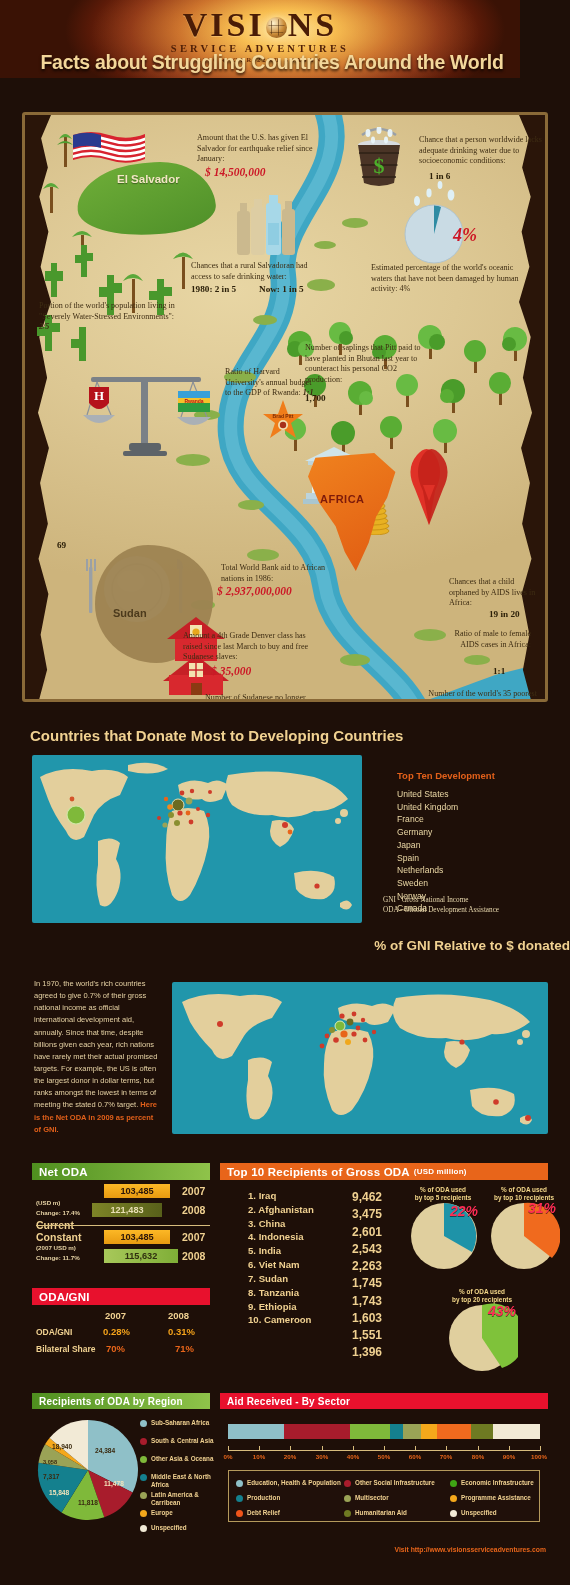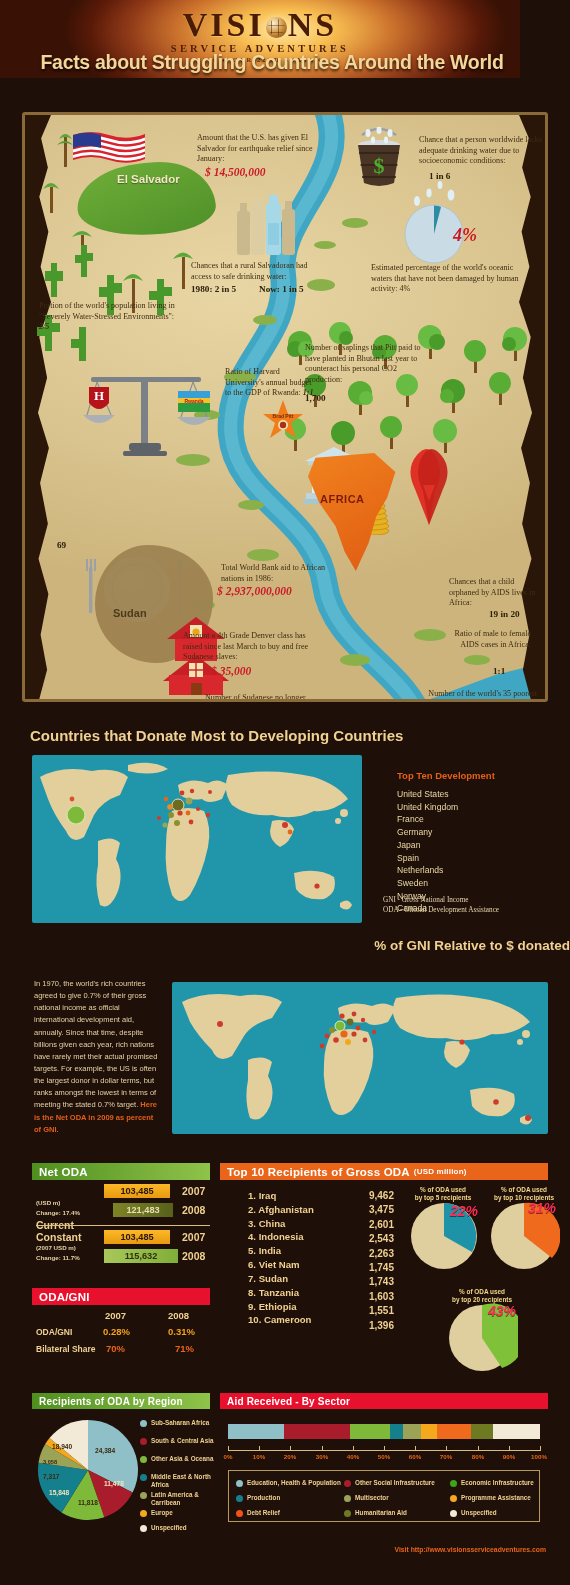--- a/index.html
+++ b/index.html
@@ -266,8 +266,8 @@
   }
   .rec-vals {
     position: absolute; left: 352px; top: 1189px;
-    font-size: 10px; font-weight: bold; color: #f0d191;
-    line-height: 1.44; text-align: right; width: 42px;
+    font-size: 12px; font-weight: bold; color: #f0d191;
+    line-height: 1.44; width: 42px;
   }
 
   .pie-cap {

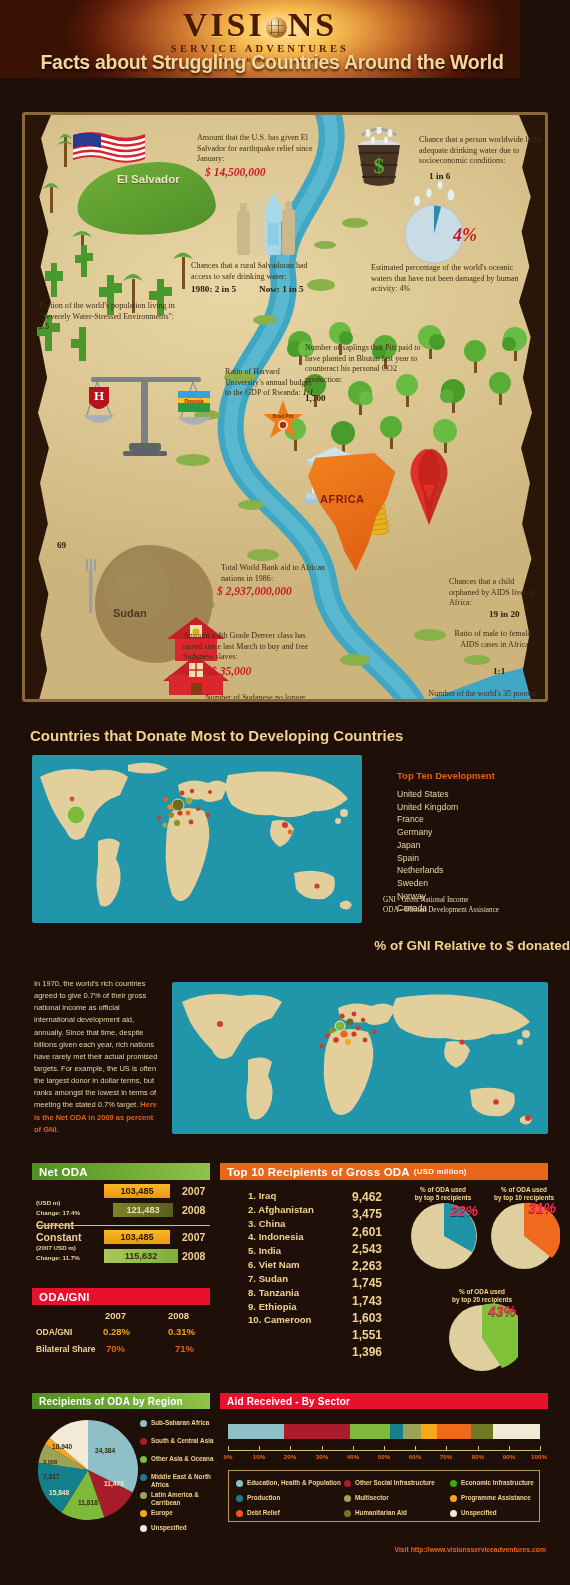--- a/index.html
+++ b/index.html
@@ -759,7 +759,7 @@
 <div class="rowsub" style="left:36px;top:1209px">Change: 17.4%</div>
 <div class="barv bar-orange" style="left:104px;top:1184px;width:66px">103,485</div>
 <div class="yr" style="left:182px;top:1185px">2007</div>
-<div class="barv bar-olive" style="left:113px;top:1203px;width:60px">121,483</div>
+<div class="barv bar-olive" style="left:92px;top:1203px;width:70px">121,483</div>
 <div class="yr" style="left:182px;top:1204px">2008</div>
 
 <div class="divline" style="left:36px;top:1225px;width:174px"></div>

